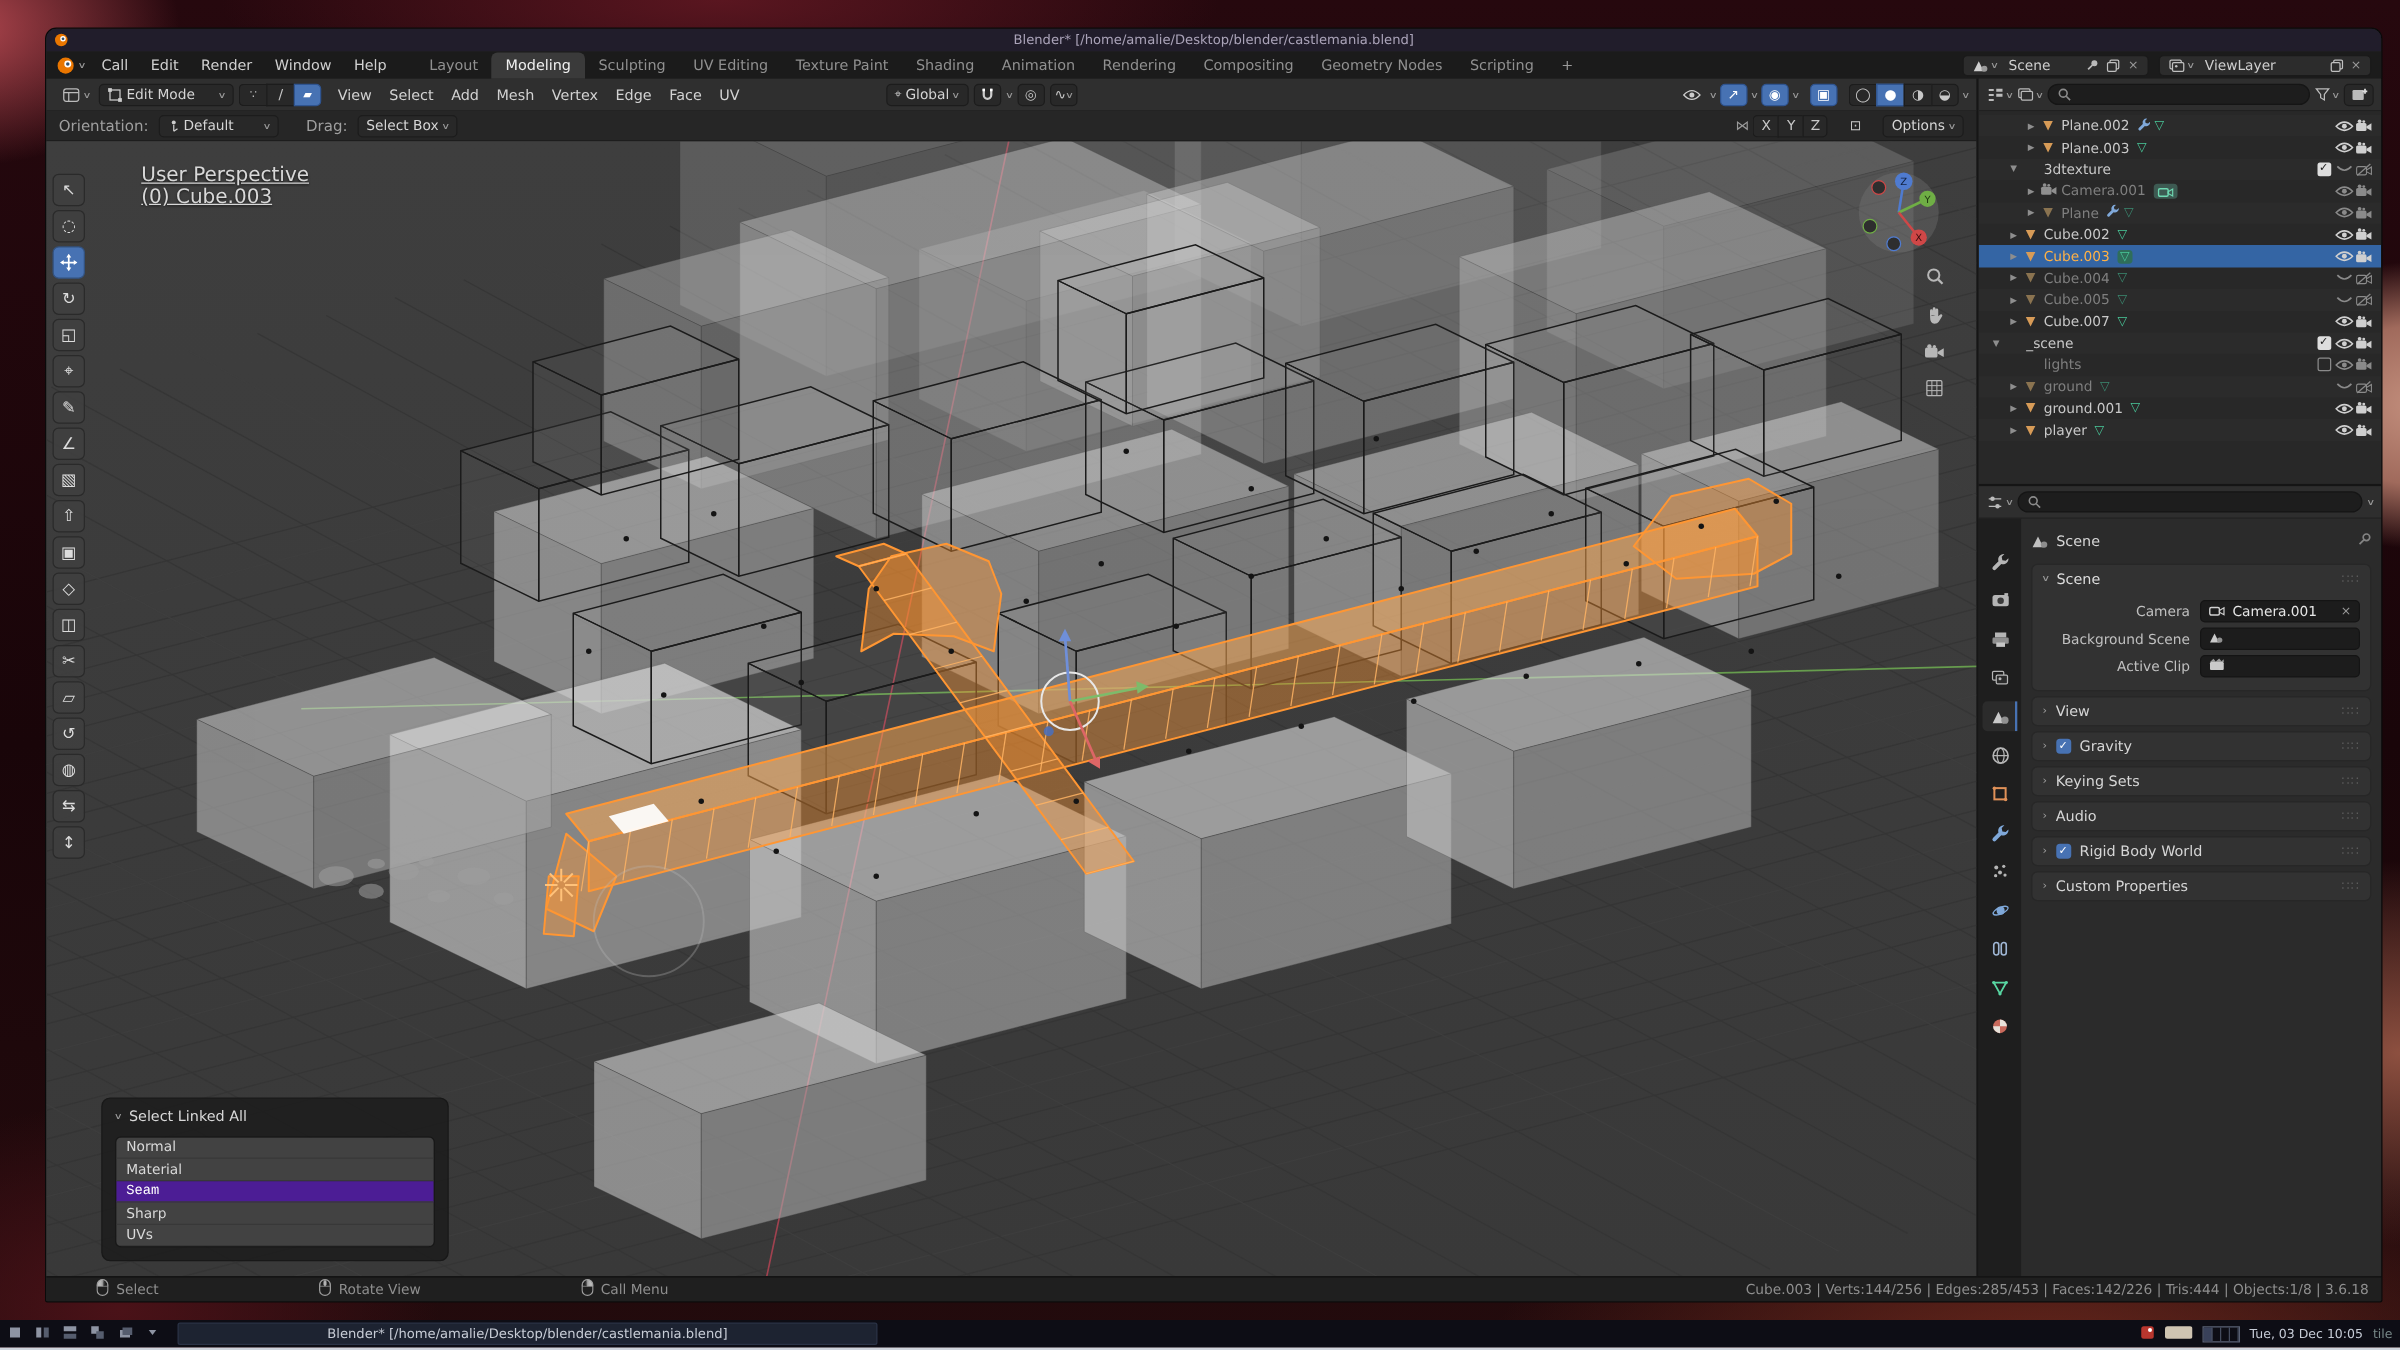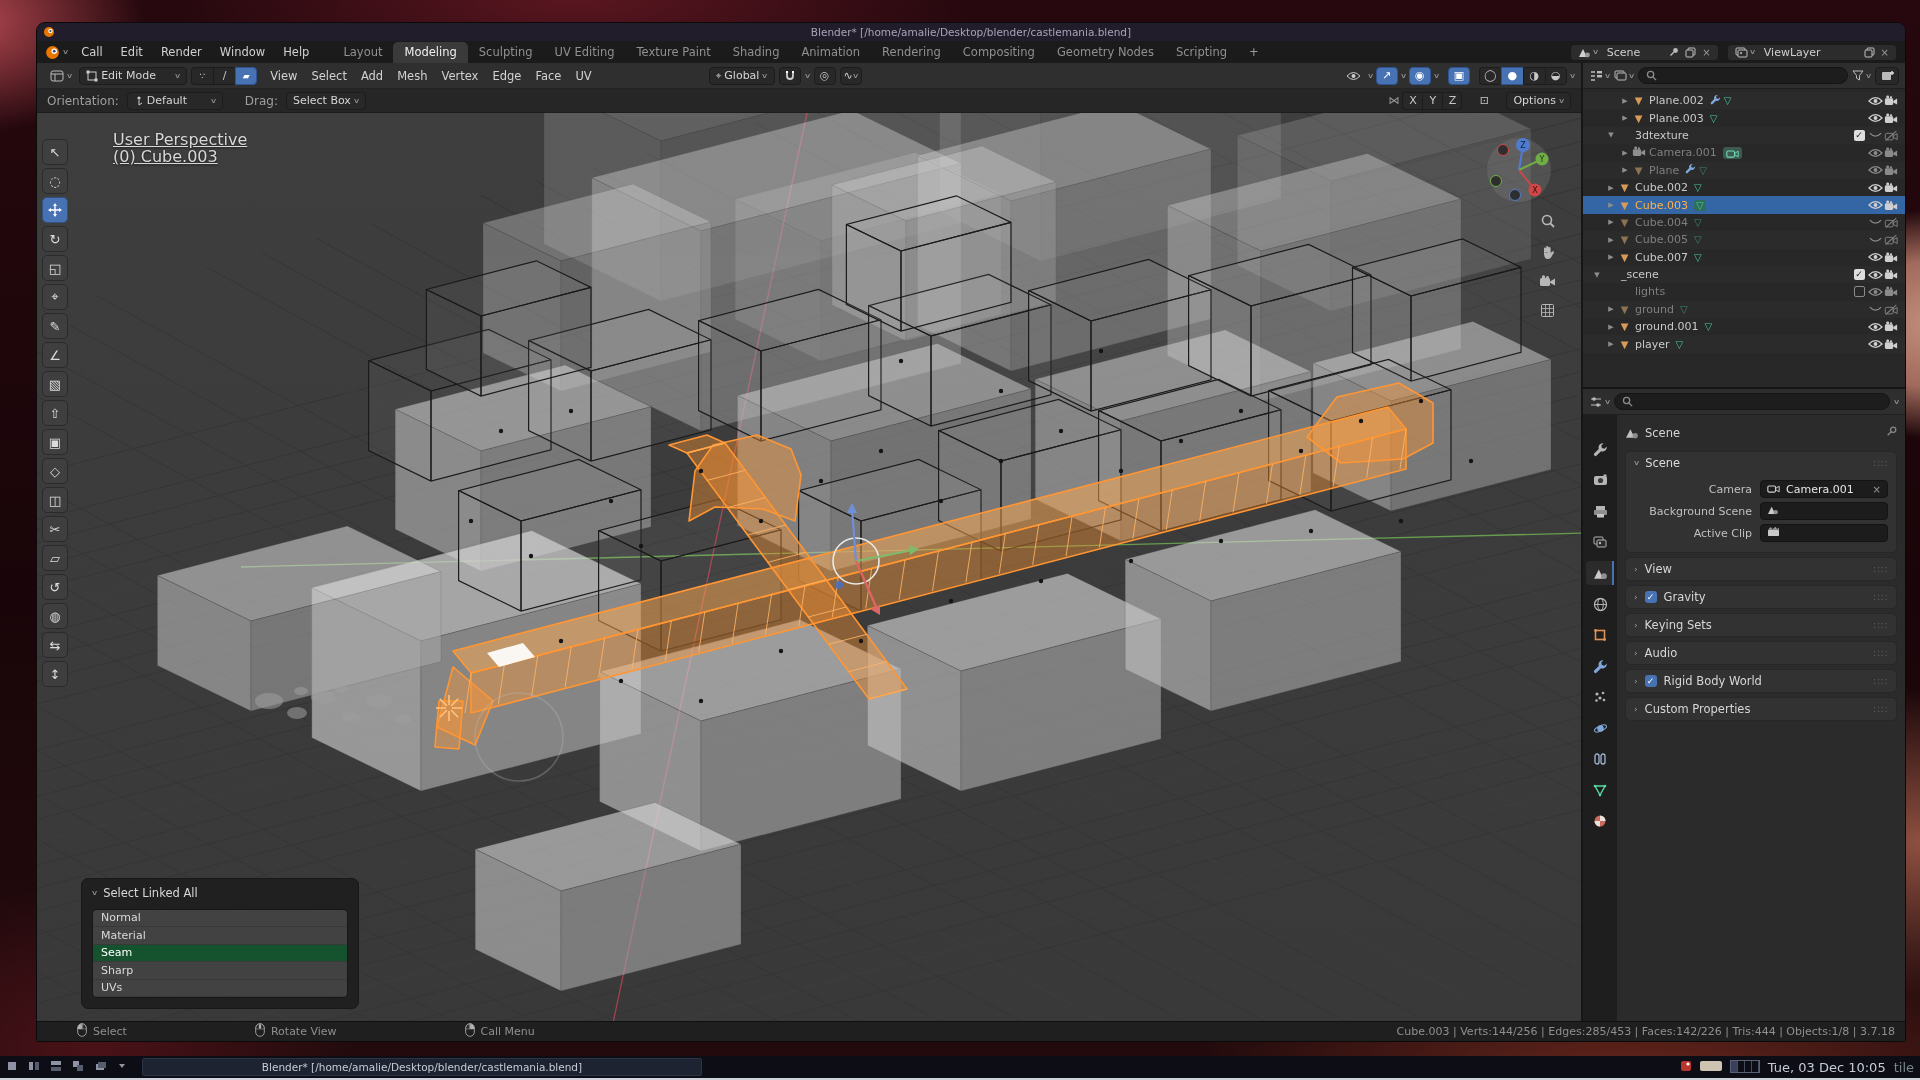--- a/index.html
+++ b/index.html
@@ -73,7 +73,7 @@
   #op-panel .op-list { flex:1; border-radius:5px; overflow:hidden; border:1px solid #181818; }
   #op-panel .op-opt { height:17.5px; background:#424242; color:#d9d9d9; font-size:11px; display:flex;
     align-items:center; padding:0 8px; border-bottom:1px solid #383838; }
-  #op-panel .op-opt.selected { background:#14532d; color:#fff; }
+  #op-panel .op-opt.selected { background:#4c1d95; color:#fff;font-family:Liberation Mono, monospace; }
 
   
   #right-col { width:322px; display:flex; flex-direction:column; background:#282828; }

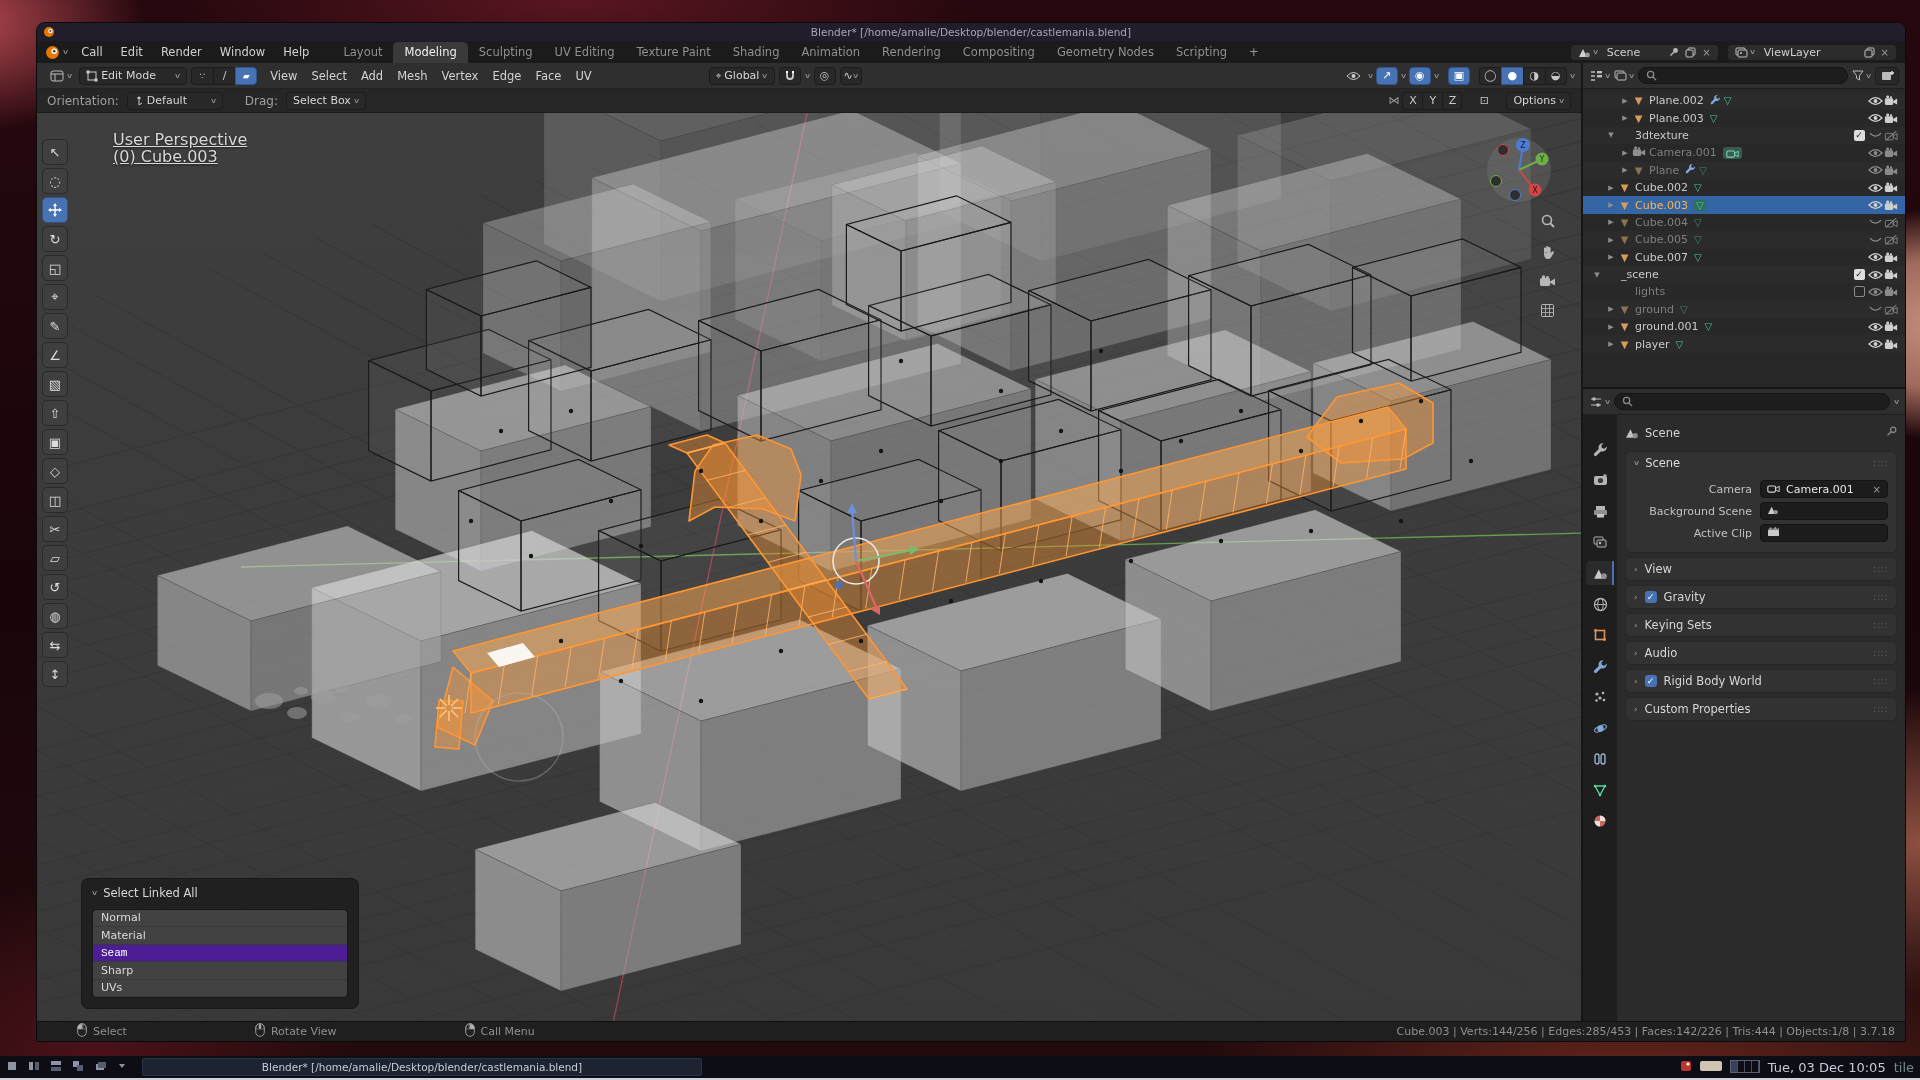--- a/index.html
+++ b/index.html
@@ -1406,7 +1406,7 @@
           <span>Call Menu</span>
         </span>
       </span>
-    <span class="stats">Cube.003 | Verts:144/256 | Edges:285/453 | Faces:142/226 | Tris:444 | Objects:1/8 | 3.7.18</span>
+    <span class="stats">Cube.003 | Verts:144/256 | Edges:285/453 | Faces:142/226 | Tris:444 | Objects:1/8 | 3.6.18</span>
   </div>
 </div>
 

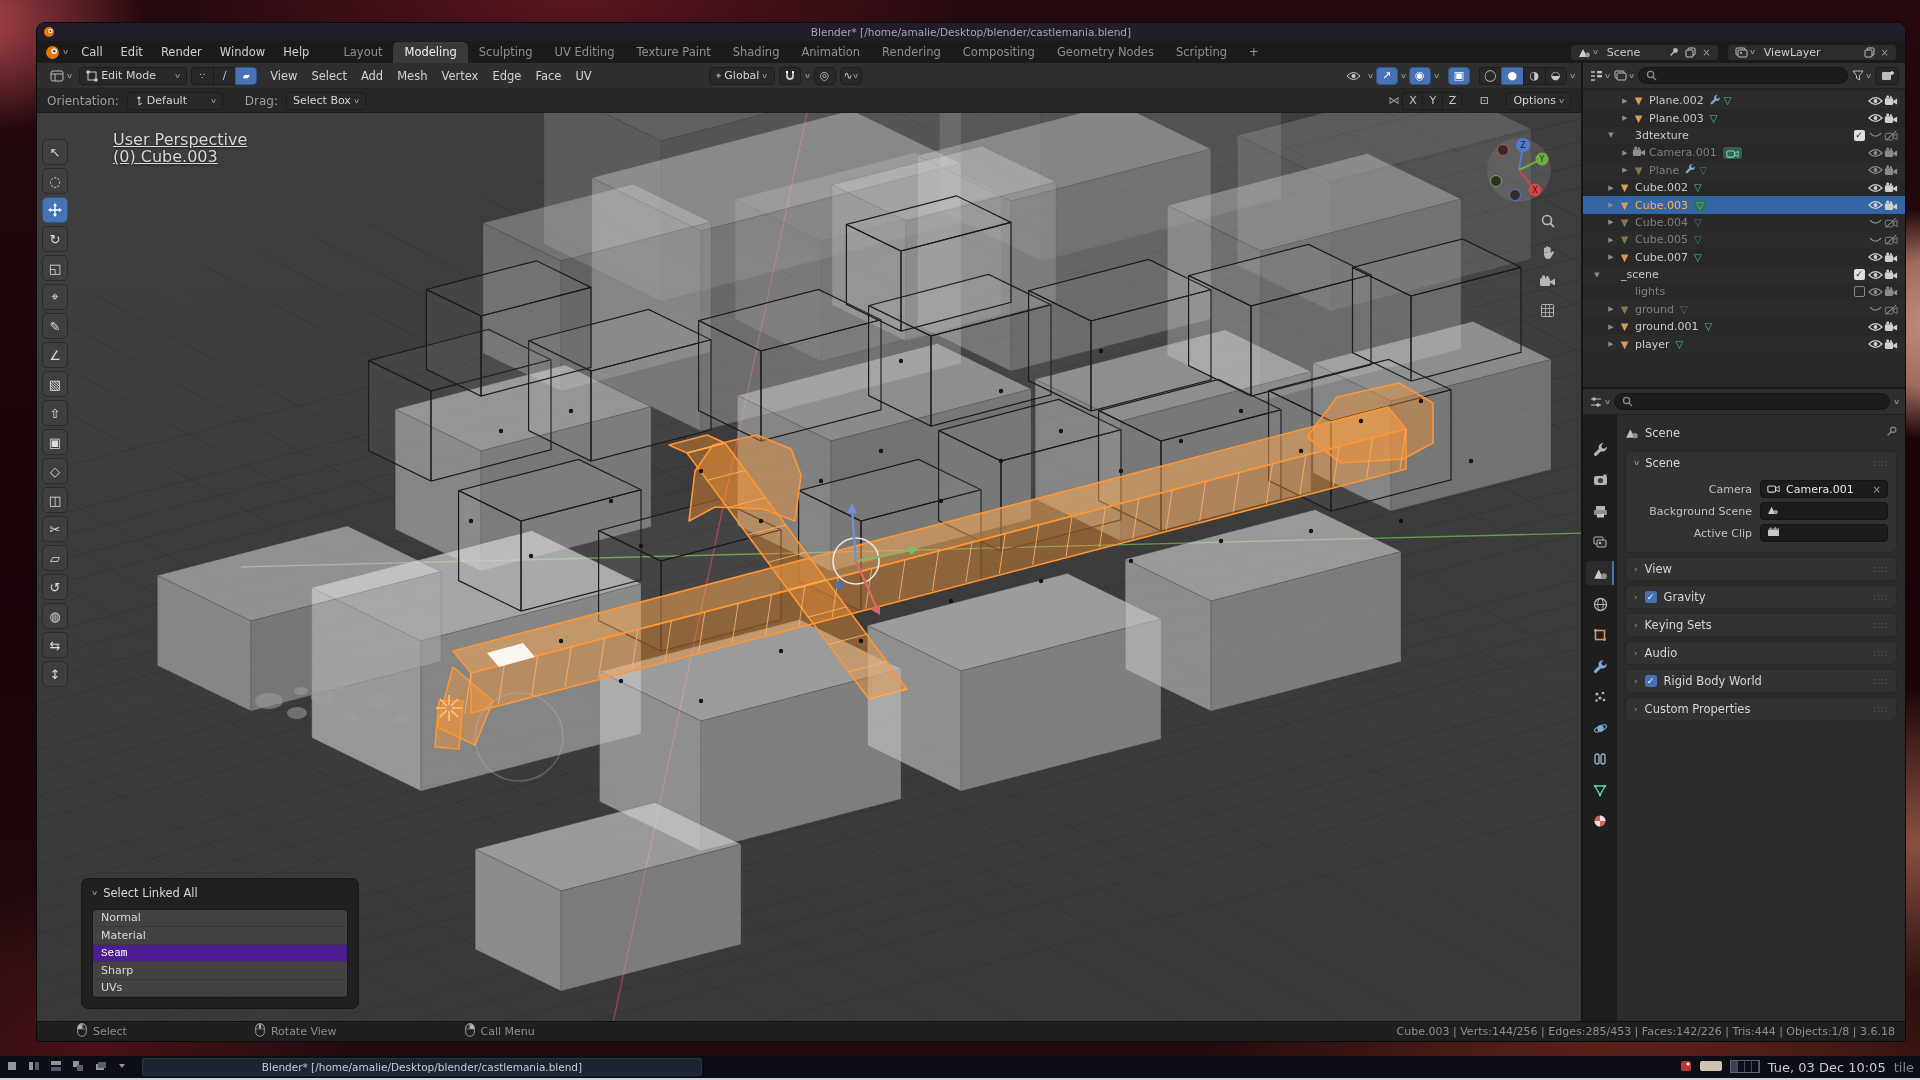--- a/index.html
+++ b/index.html
@@ -142,7 +142,7 @@
   #taskbar .wm-icons { display:flex; gap:10px; align-items:center; margin-right:14px; }
   #task-btn { width:560px; height:18px; background:#1d2331; border:1px solid #2b3346; border-radius:2px;
     color:#c7ccd6; font-size:10.5px; display:flex; align-items:center; justify-content:center; }
-  #tray { margin-left:auto; display:flex; gap:8px; color:#c6cbd6; font-size:13px; }
+  #tray { margin-left:auto; display:flex; align-items:center; gap:8px; color:#c6cbd6; font-size:10px; }
   #pager { width:30px; height:13px; border:1px solid #5a6174; display:grid; grid-template-columns:1fr 1fr 1fr 1fr; }
   #pager span { border-right:1px solid #454c5e; }
   #pager span.cur { background:#39415a; }

